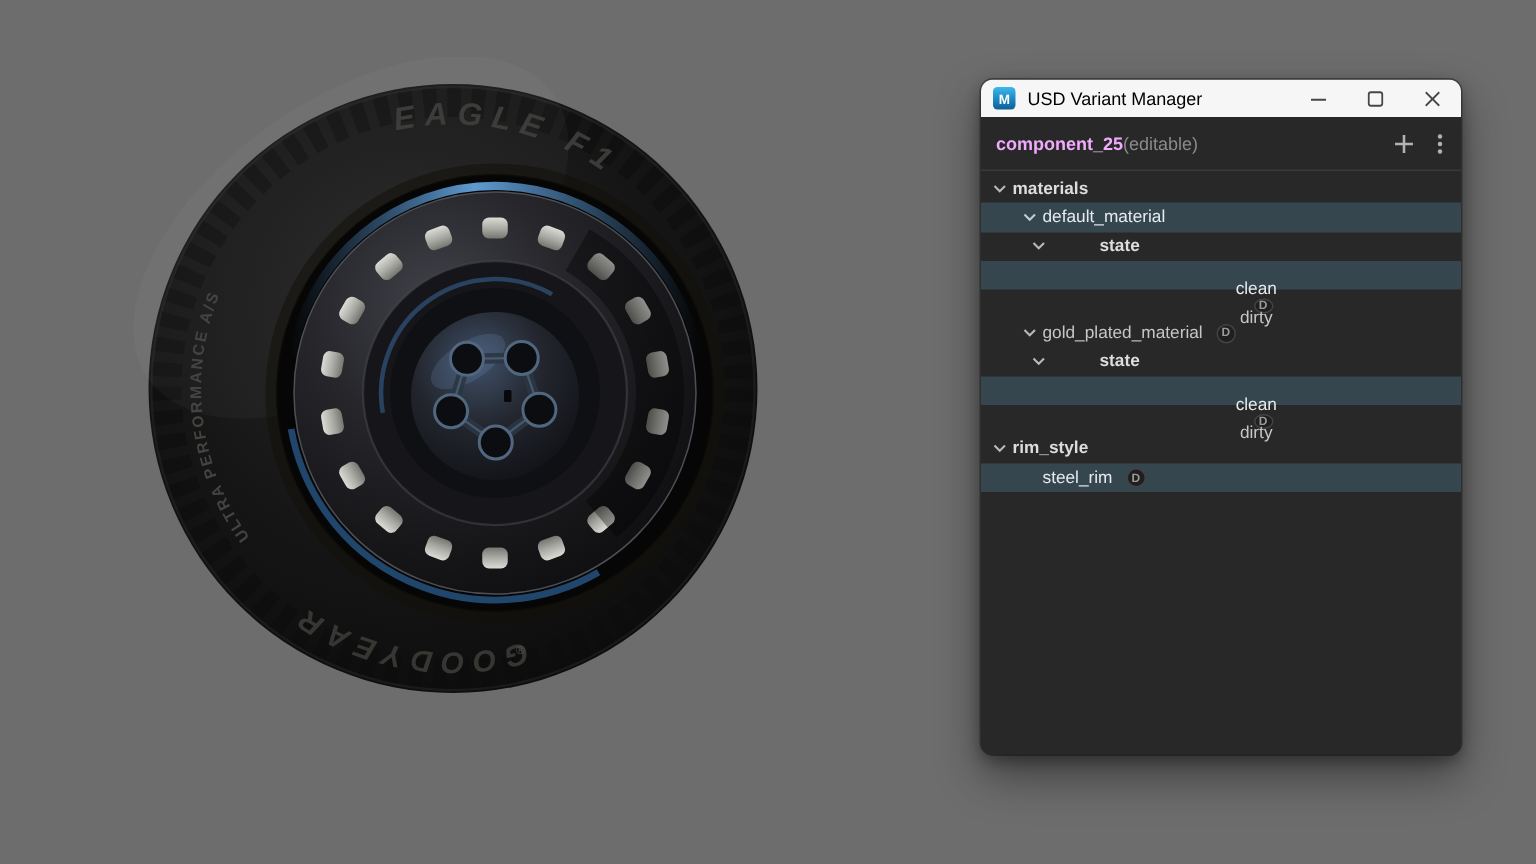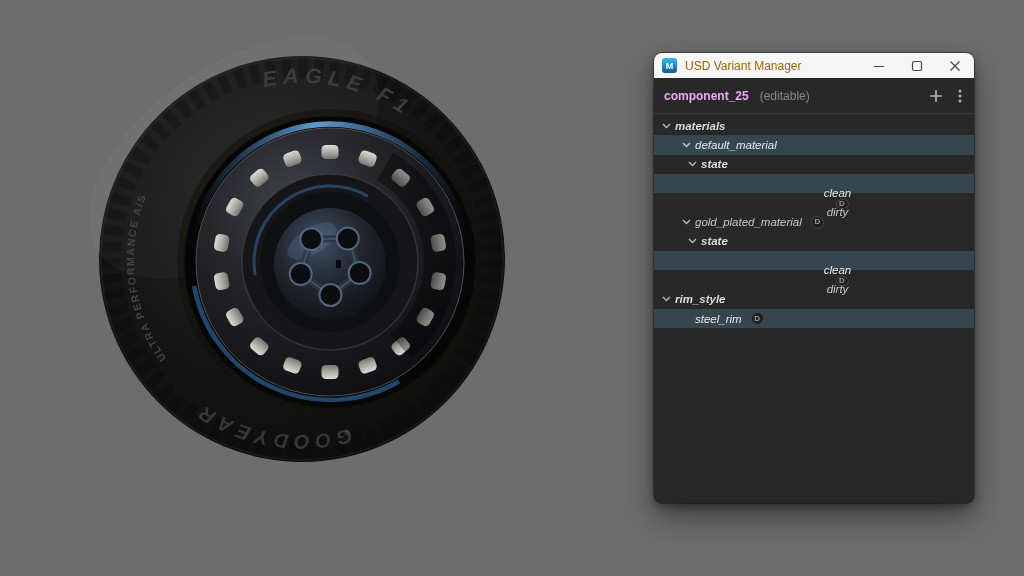--- a/index.html
+++ b/index.html
@@ -29,7 +29,7 @@
     color:#fff;font-size:9px;font-weight:bold;
     display:flex;align-items:center;justify-content:center;flex:0 0 15px;
   }
-  .win-title{font-size:12px;color:#a16207;margin-left:8px;white-space:nowrap;}
+  .win-title{font-size:12px;color:#000000;margin-left:8px;white-space:nowrap;}
   .win-controls{margin-left:auto;display:flex;align-items:center;height:100%;}
   .win-btn{
     width:38px;height:100%;display:flex;align-items:center;justify-content:center;

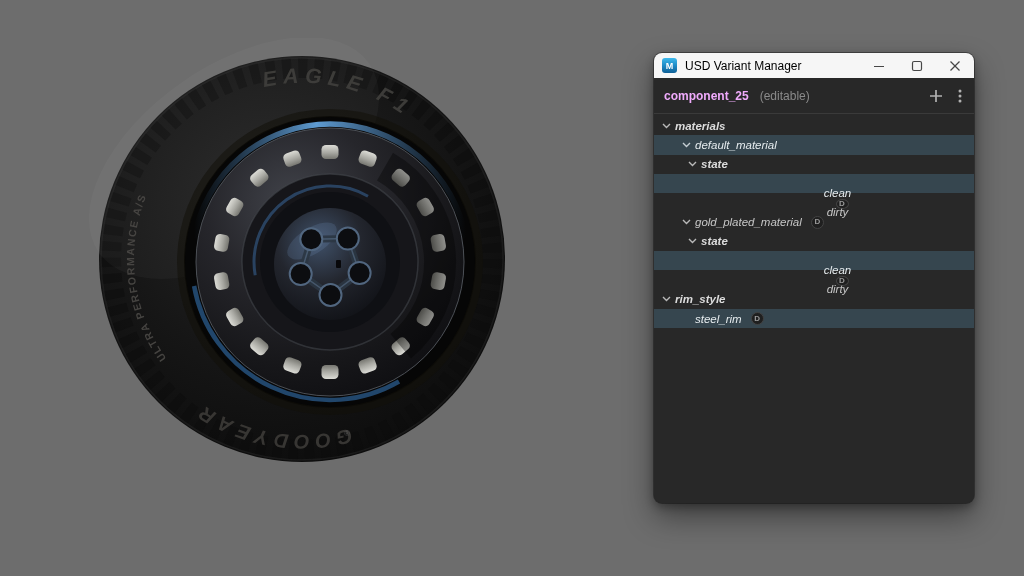--- a/index.html
+++ b/index.html
@@ -41,7 +41,7 @@
     padding:0 12px 0 10px;border-bottom:1px solid #3a3a3a;background:#282828;
   }
   .comp-name{font-size:12px;font-weight:bold;color:#f0abfc;}
-  .comp-mode{font-size:12px;color:#8a8a8a;margin-left:11px;}
+  .comp-mode{font-size:12px;color:#8a8a8a;margin-left:0;}
   .header-actions{margin-left:auto;display:flex;align-items:center;gap:15px;}
   .icon-btn{background:transparent;border:none;padding:0;display:flex;align-items:center;justify-content:center;cursor:default;}
 

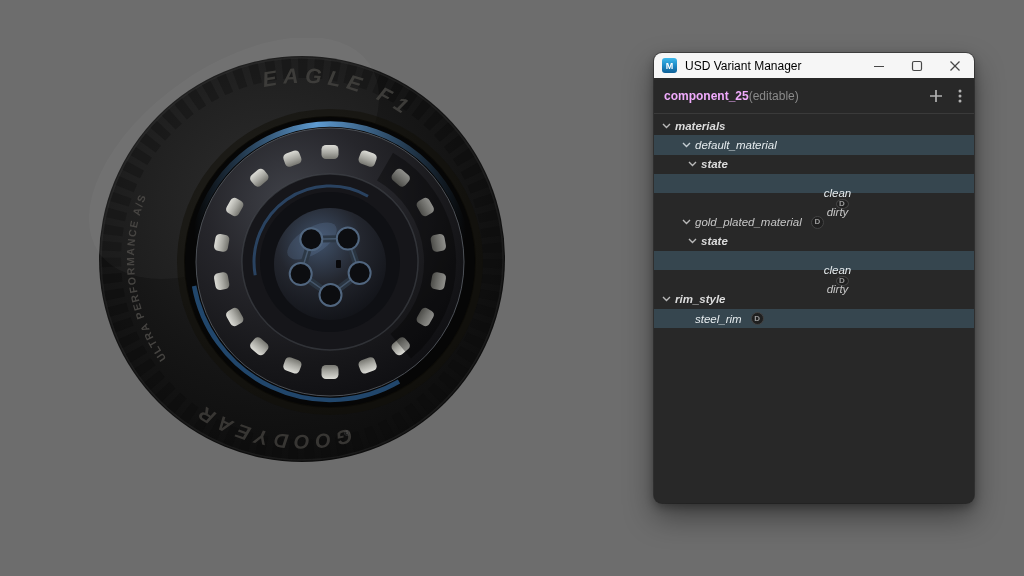--- a/index.html
+++ b/index.html
@@ -56,7 +56,7 @@
   .bold .lbl{font-weight:bold;color:#dddddd;}
   .selected{background:#36464f;}
   .selected .lbl{color:#e5ebee;}
-  .lbl{white-space:nowrap;font-style:italic;}
+  .lbl{white-space:nowrap;}
   .badge{
     margin-left:9px;width:13px;height:13px;border-radius:50%;
     background:#1f1f1f;border:1px solid #434343;color:#9a9a9a;

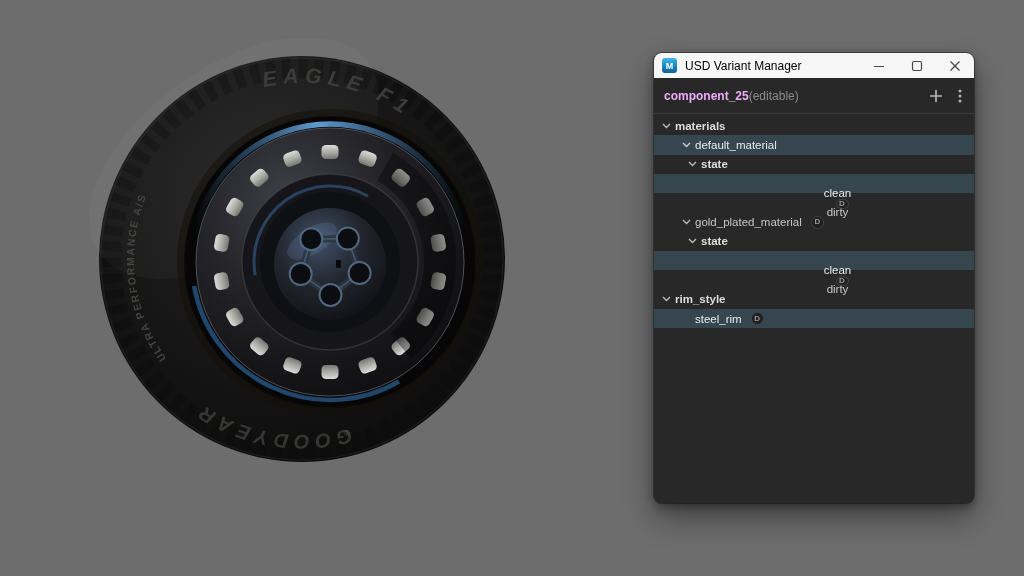--- a/index.html
+++ b/index.html
@@ -50,7 +50,7 @@
   .row{display:flex;align-items:center;height:19.3px;font-size:11.5px;color:#c6c6c6;cursor:default;}
   .lvl0{padding-left:8px;}
   .lvl1{padding-left:28px;}
-  .lvl2{padding-left:34px;}
+  .lvl2{padding-left:34px;gap:32px;}
   .lvl3{padding-left:47px;flex-direction:column;}
   .chev{width:13px;flex:0 0 13px;display:flex;align-items:center;justify-content:flex-start;}
   .bold .lbl{font-weight:bold;color:#dddddd;}

